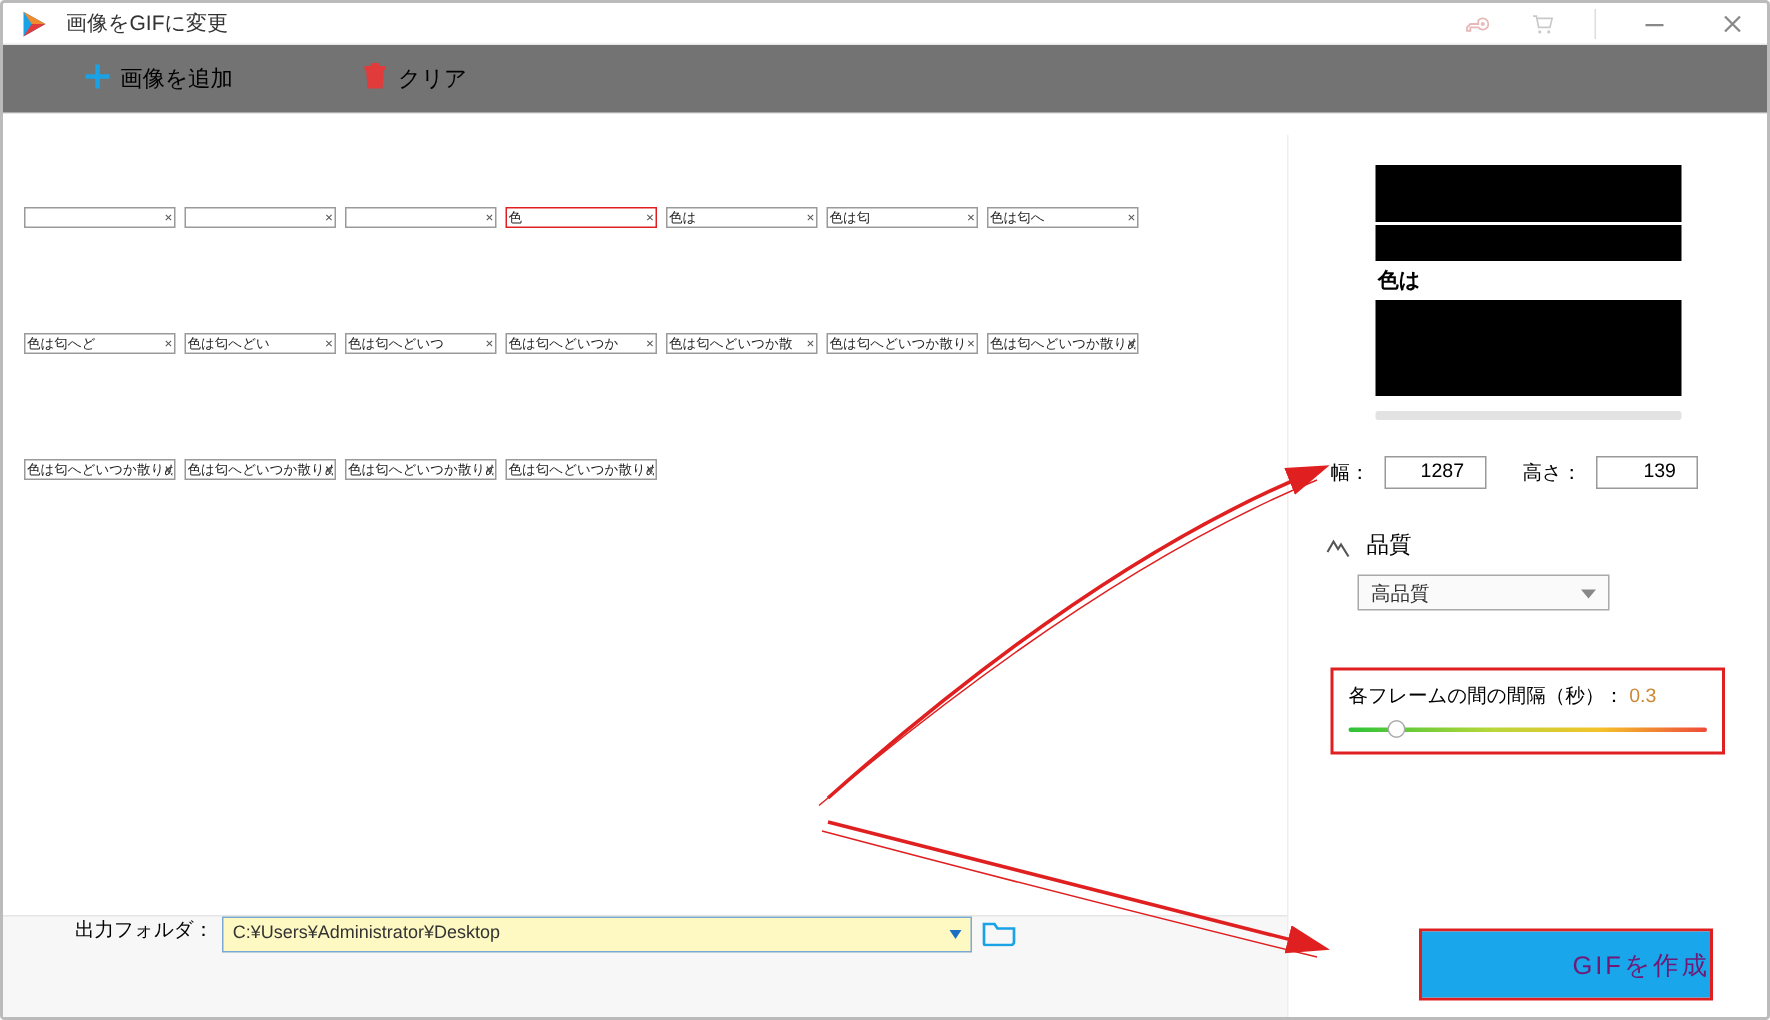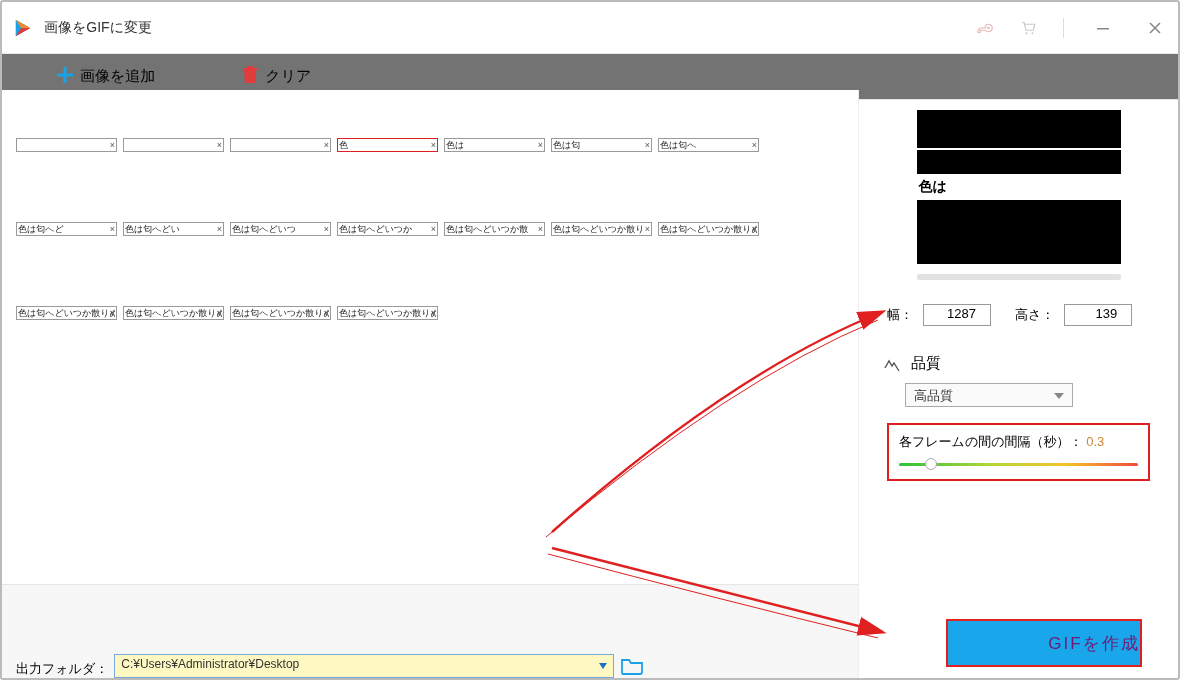--- a/index.html
+++ b/index.html
@@ -11,7 +11,7 @@
 
   
   .titlebar {
-    height:52px; display:flex; align-items:center; padding:0 10px;
+    height:28px; display:flex; align-items:center; padding:0 10px;
     border-bottom:1px solid #e8e8e8; font-size:14px;
   }
   .titlebar .logo { width:22px; height:22px; margin-right:10px; position:relative; }

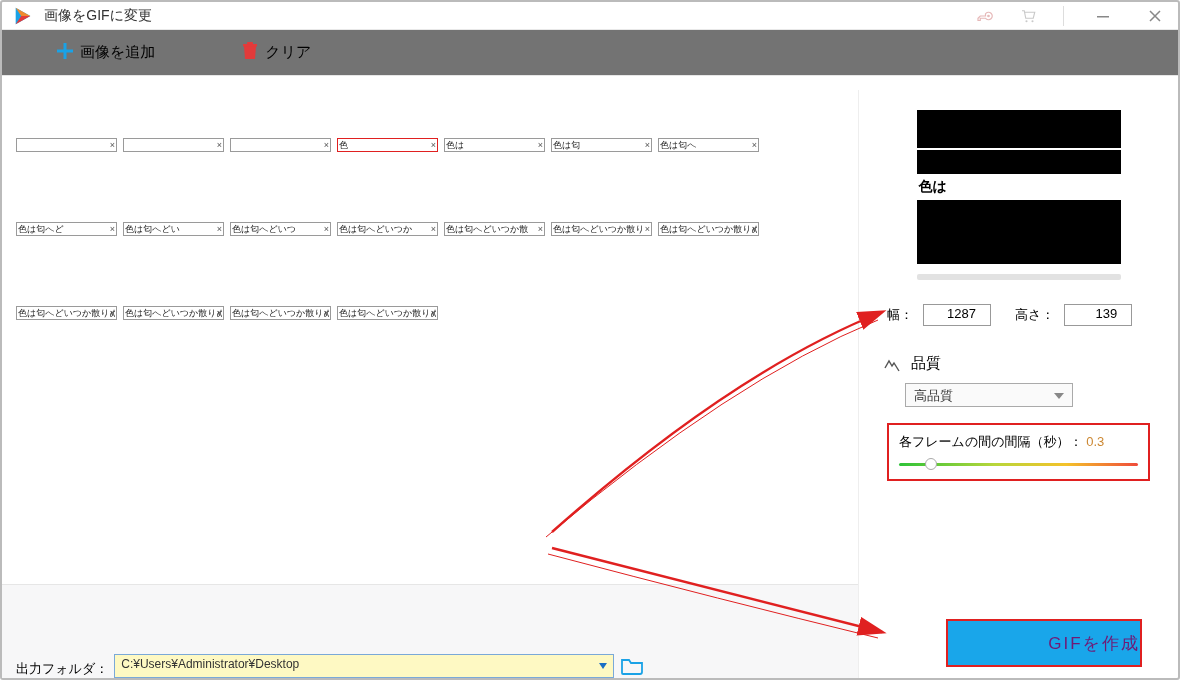--- a/index.html
+++ b/index.html
@@ -86,7 +86,7 @@
 
   .quality-combo {
     width:168px; height:24px; border:1px solid #aaa; background:#fafafa;
-    margin:0 0 16px 26px; font-size:13px; padding:3px 28px 3px 8px;
+    margin:0 0 38px 26px; font-size:13px; padding:3px 28px 3px 8px;
     position:relative; color:#333;
   }
   .quality-combo::after {

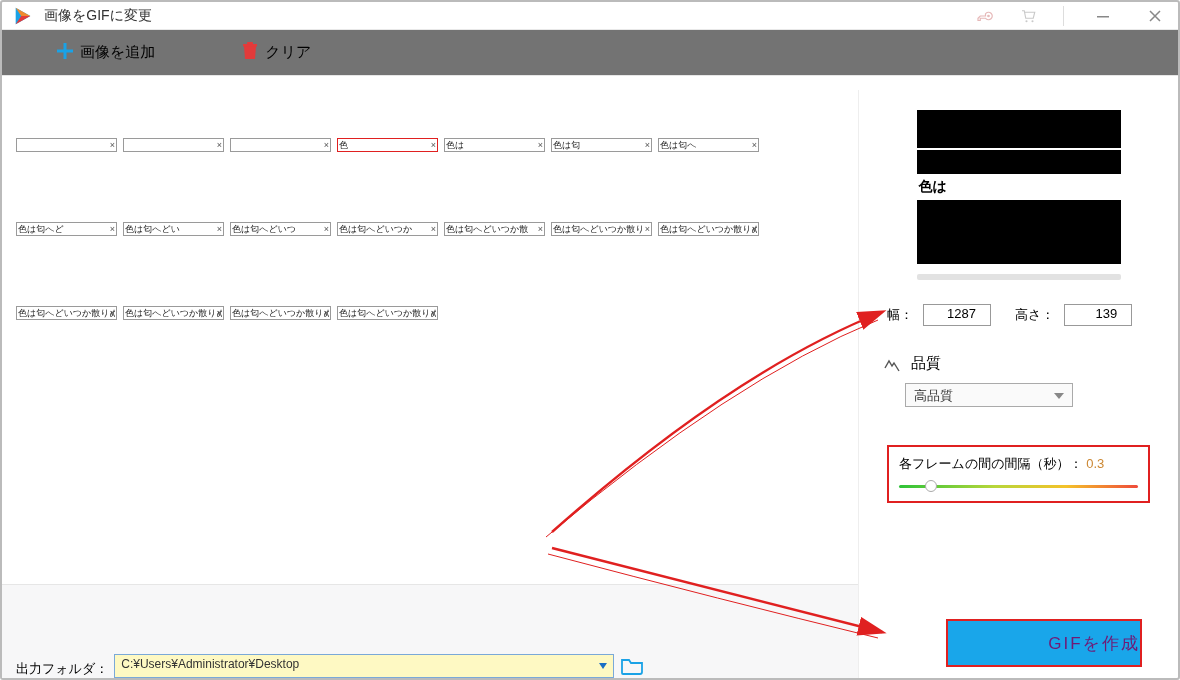--- a/index.html
+++ b/index.html
@@ -49,9 +49,9 @@
 
   
   .outbar {
-    position:absolute; left:0; right:0; bottom:0; height:94px;
+    position:absolute; left:0; right:0; bottom:0; height:68px;
     background:#f7f7f8; border-top:1px solid #e6e6e6;
-    display:flex; align-items:flex-end; padding:0 14px; font-size:13px; gap:6px;
+    display:flex; align-items:flex-start; padding:0 48px; font-size:13px; gap:6px;
   }
   .outbar .combo {
     flex:0 0 500px; height:24px; border:1px solid #7aa9d8; background:#fef9c3;

